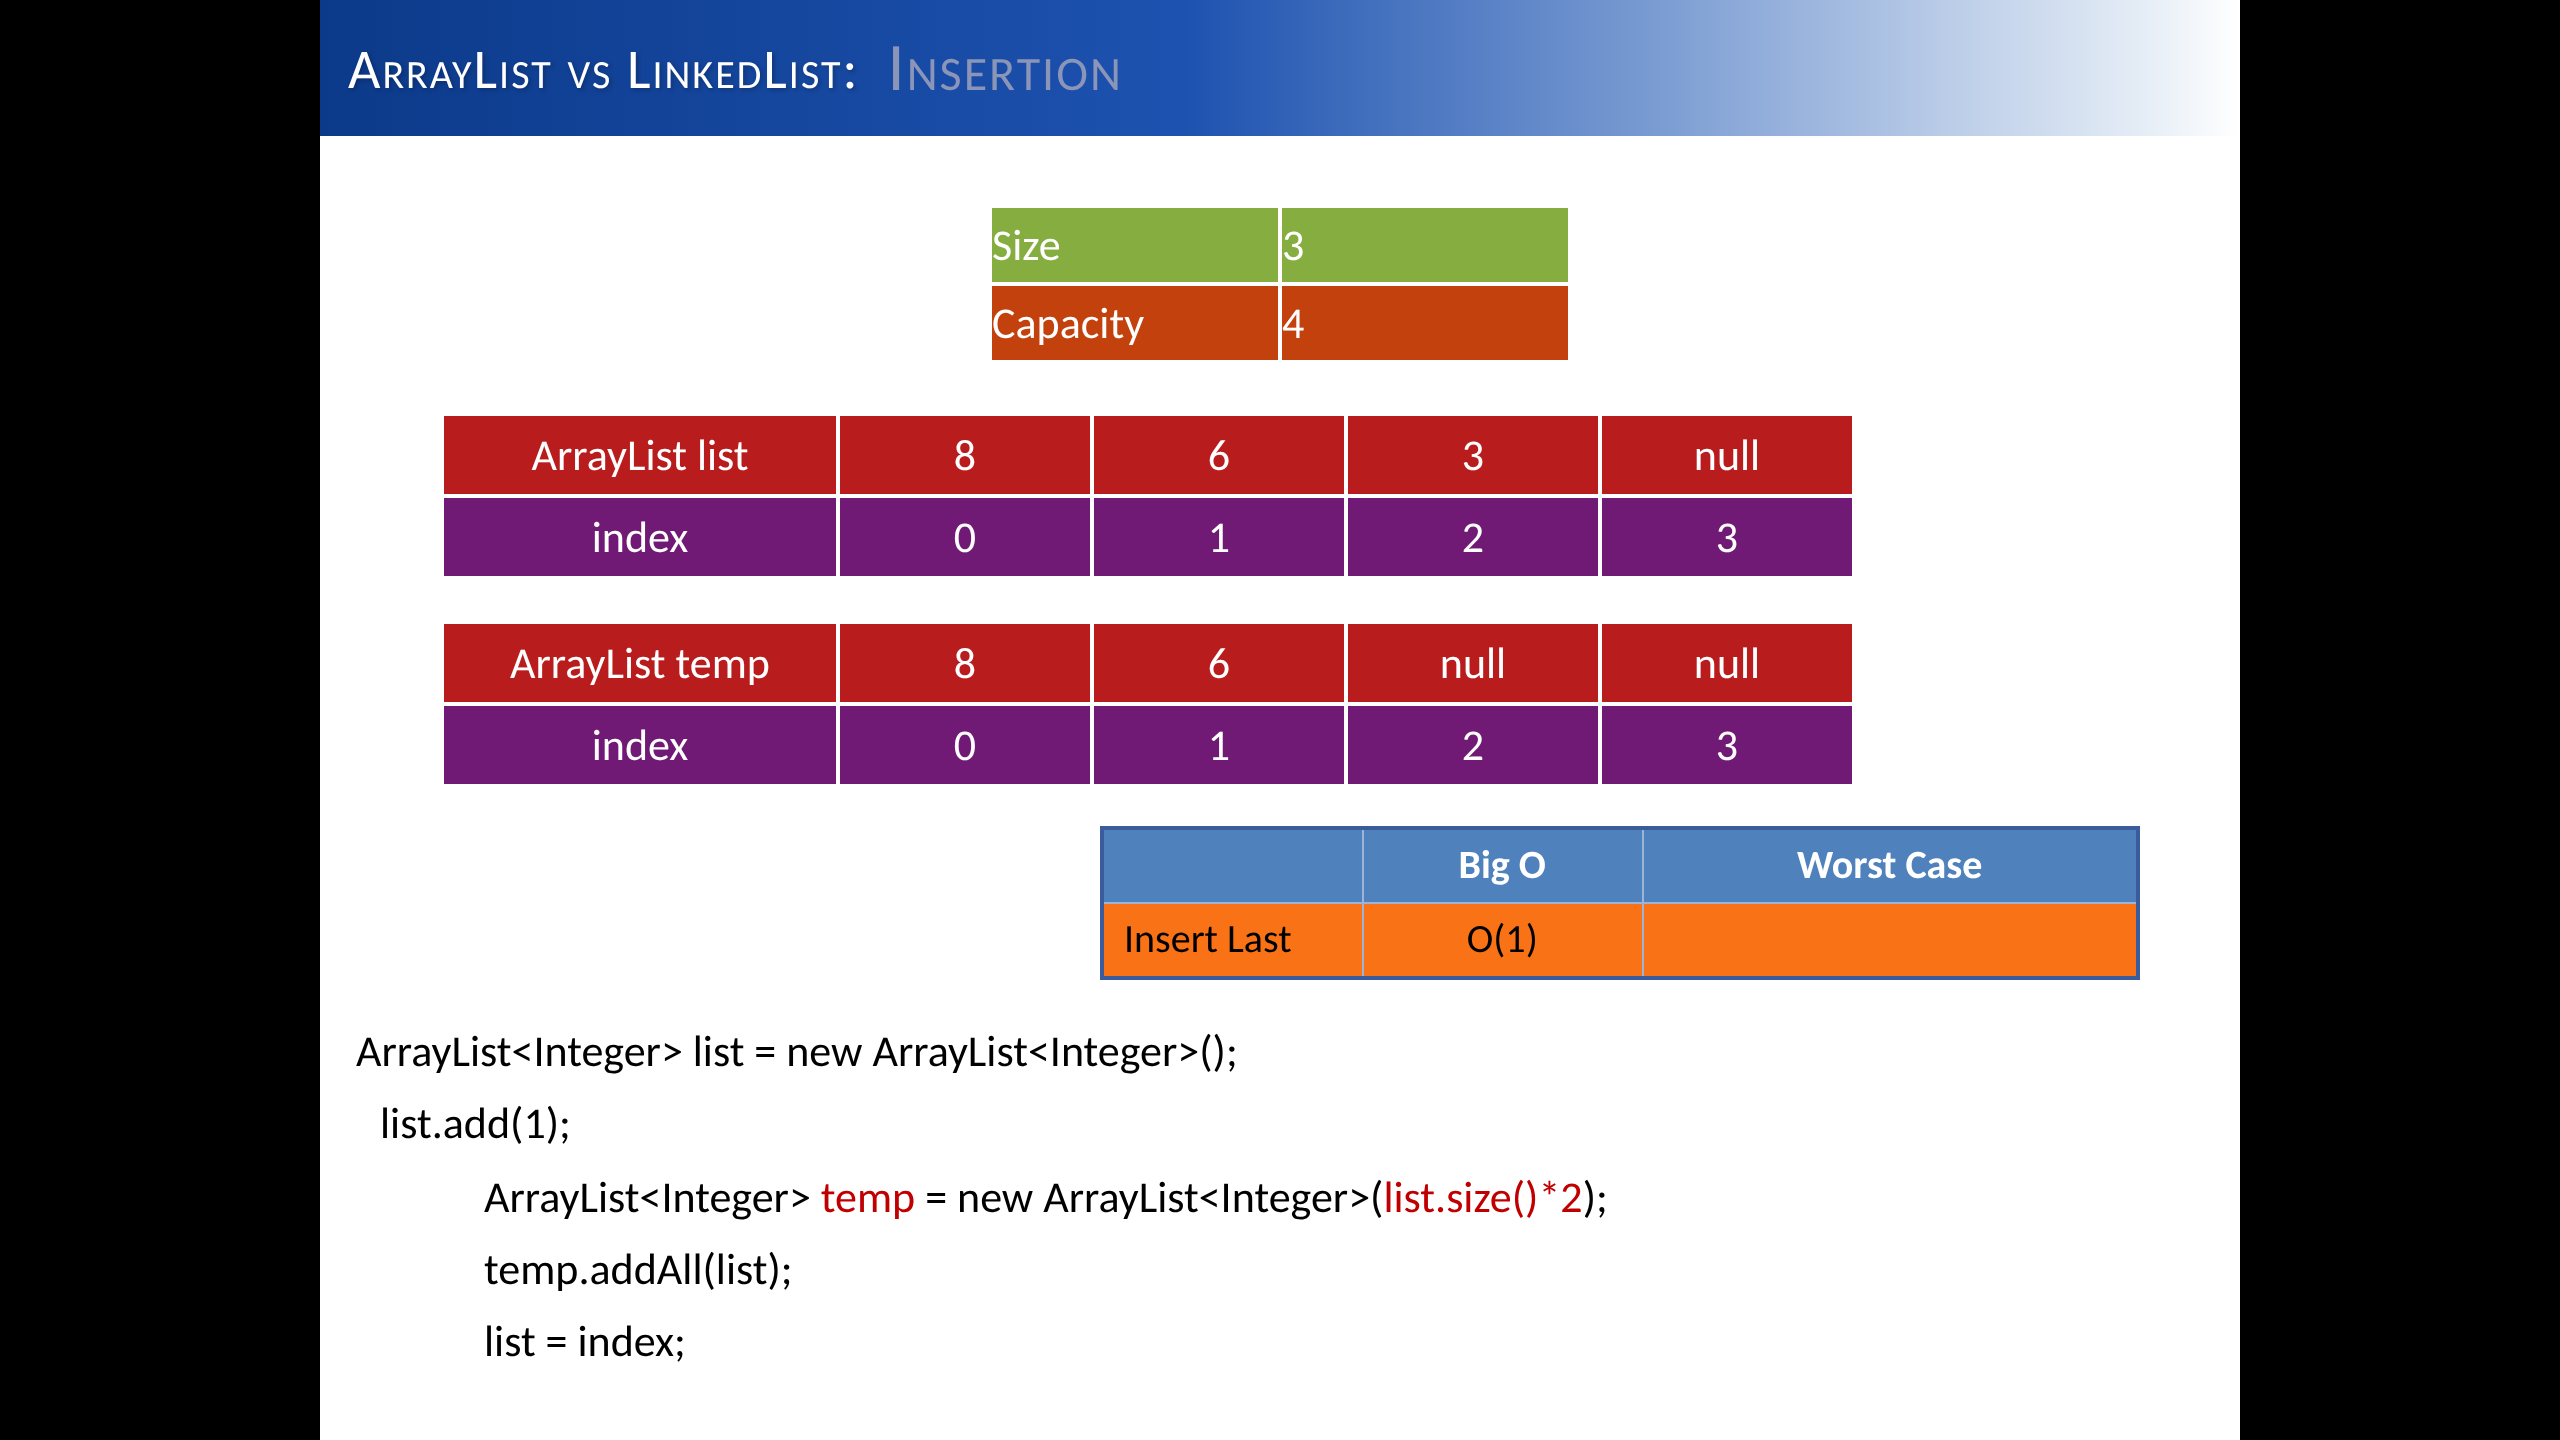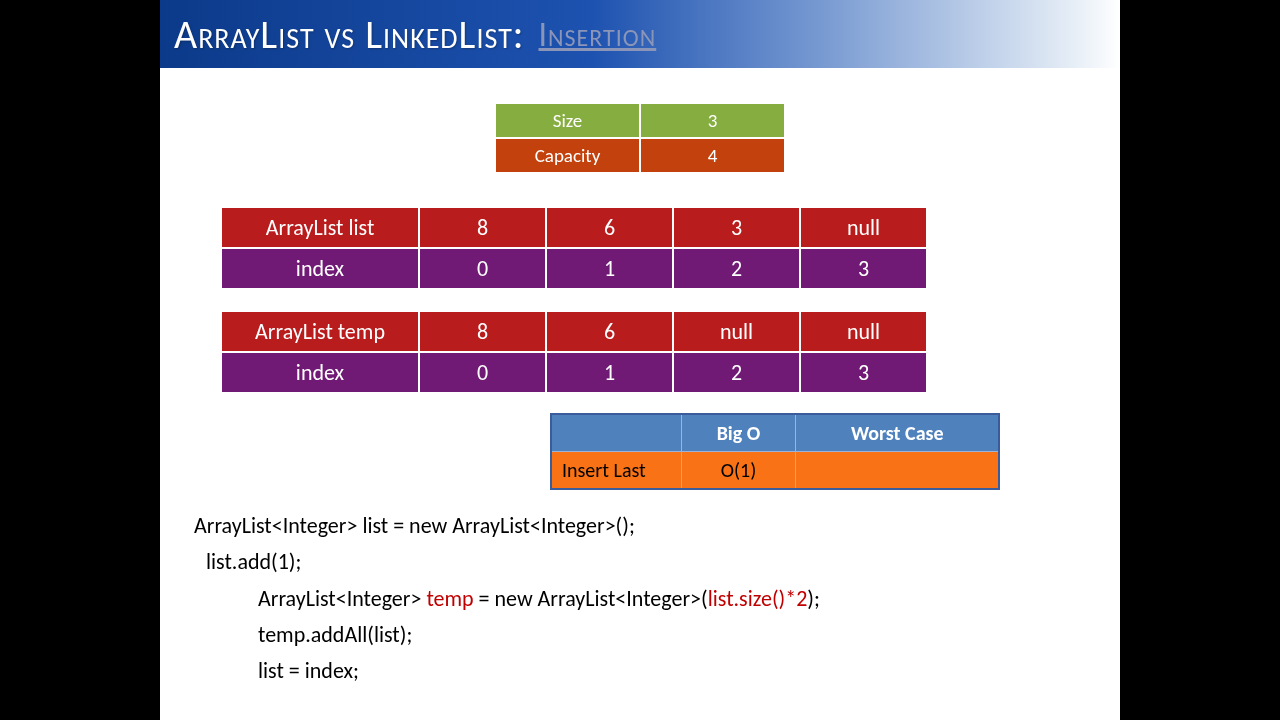--- a/index.html
+++ b/index.html
@@ -29,7 +29,7 @@
   .title-bar .main {
     font-variant: small-caps;
     color: #fff;
-    font-size: 40px;
+    font-size: 28px;
     letter-spacing: 1px;
     text-shadow: 1px 1px 2px rgba(0,0,0,0.25);
   }

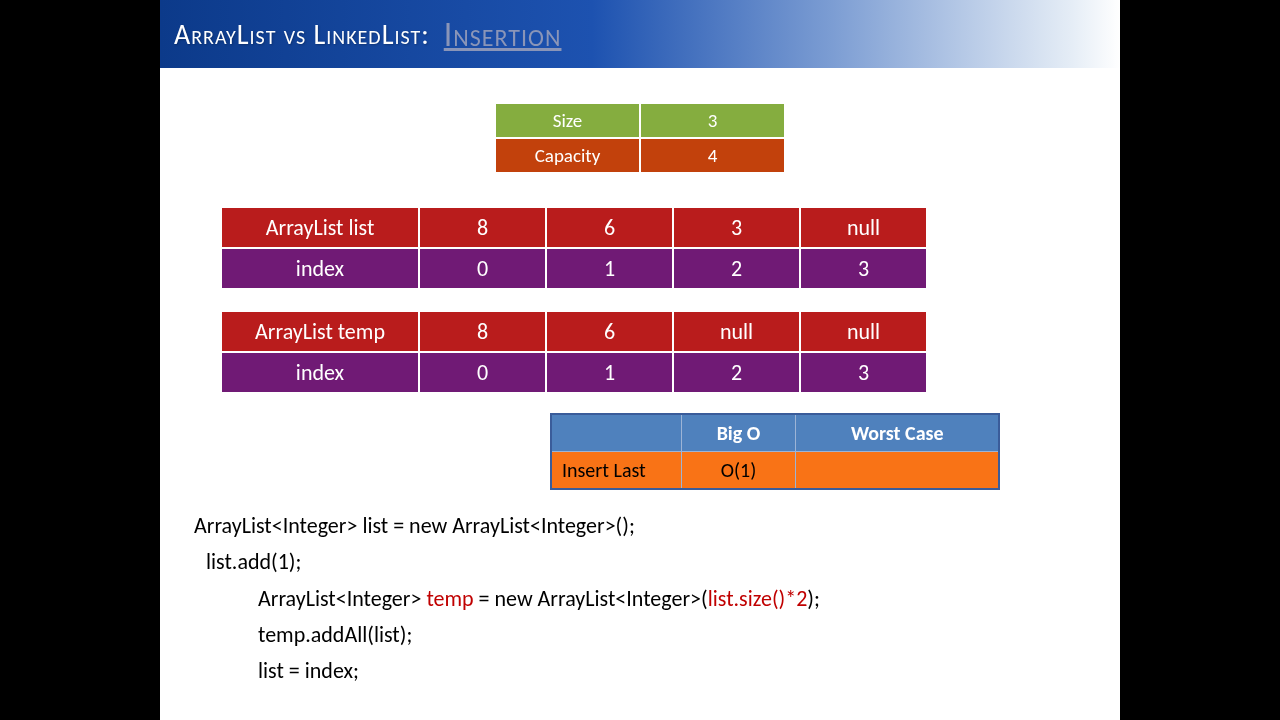--- a/index.html
+++ b/index.html
@@ -39,7 +39,6 @@
     font-size: 34px;
     margin-left: 14px;
     letter-spacing: 1px;
-    text-decoration: underline;
   }
   .content { position: relative; width: 100%; }
 

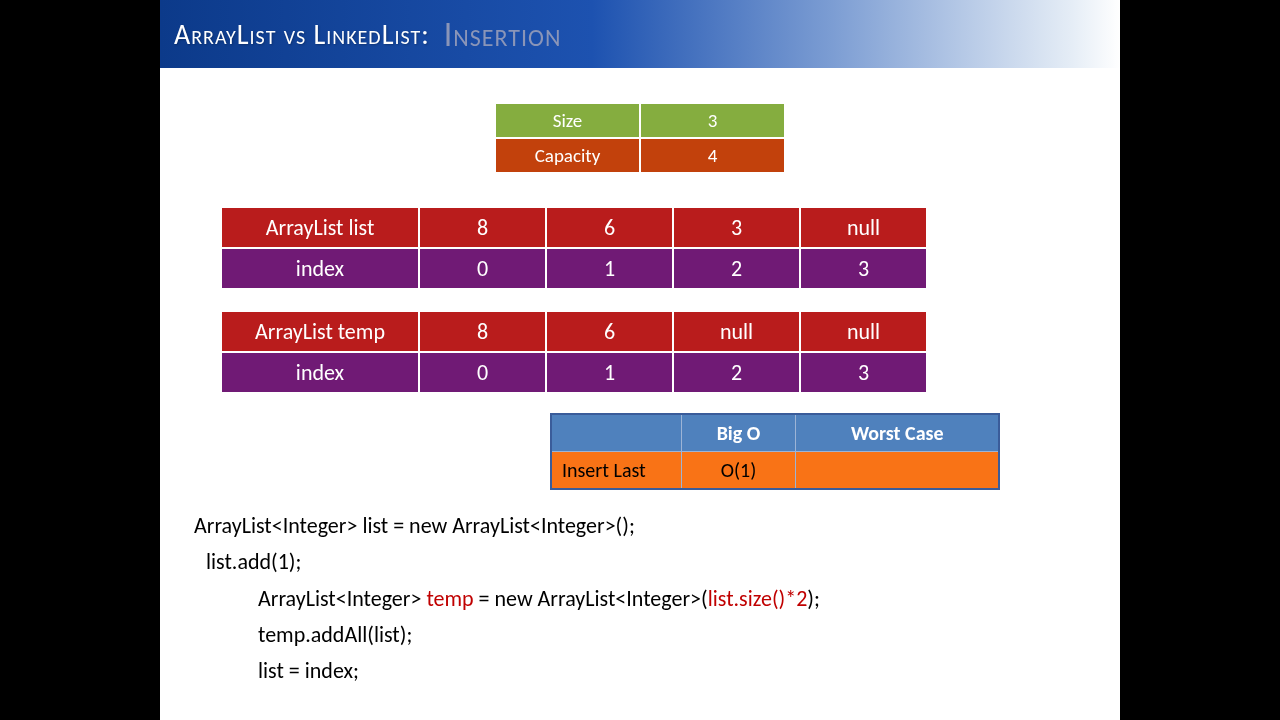--- a/index.html
+++ b/index.html
@@ -52,8 +52,8 @@
   }
   .sc-table td {
     border: 2px solid #fff;
-    text-align: center;
-    font-size: 19px;
+    text-align: left;
+    font-size: 22px;
     padding: 5px 0;
     width: 145px;
     color: #fff;

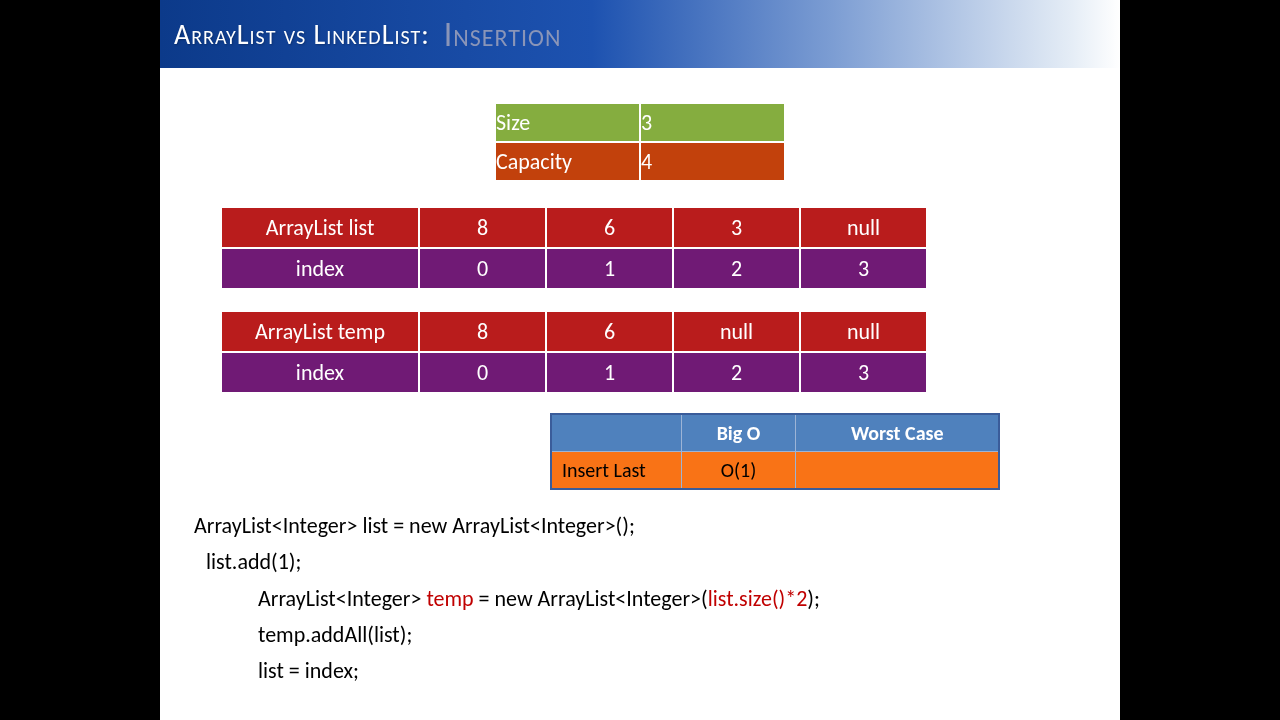--- a/index.html
+++ b/index.html
@@ -89,7 +89,7 @@
     left: 390px;
     border-collapse: collapse;
     border: 2px solid #3a5c9a;
-    width: 450px;
+    width: 520px;
   }
   .bigo th, .bigo td {
     border: 1px solid #9db4d6;

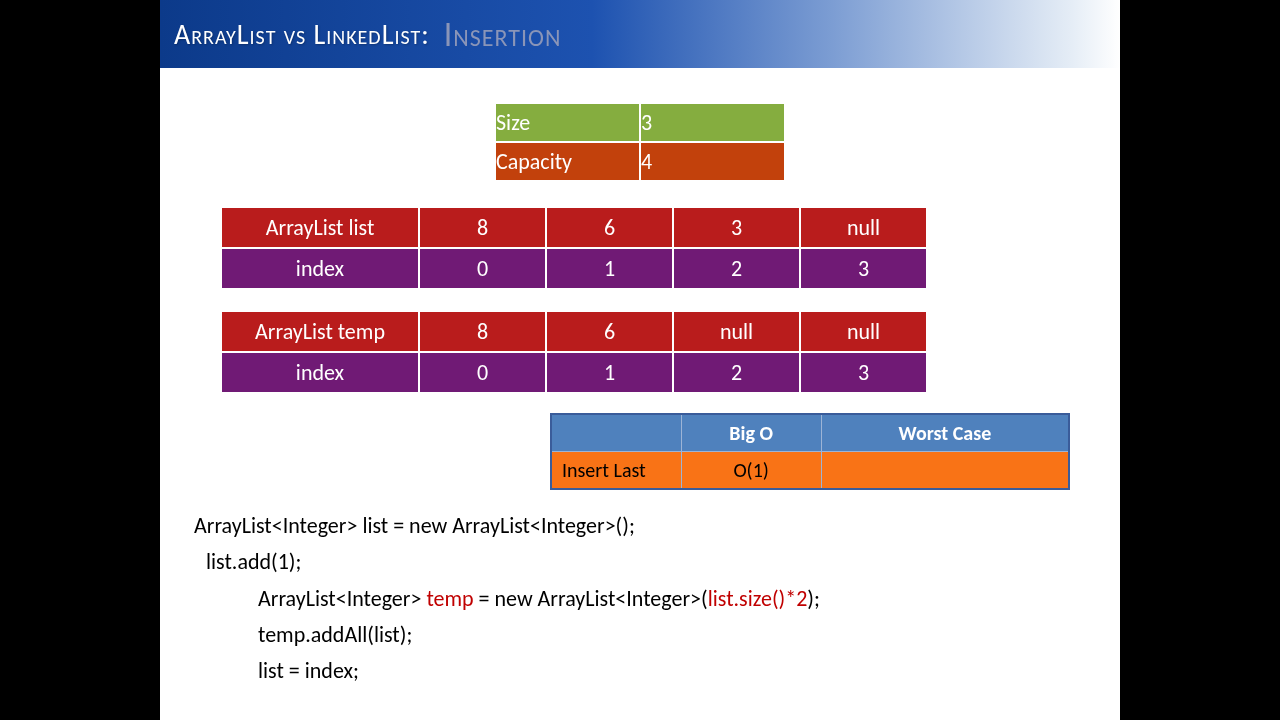--- a/index.html
+++ b/index.html
@@ -105,7 +105,7 @@
   .code {
     position: absolute;
     top: 440px;
-    left: 34px;
+    left: 18px;
     font-size: 22px;
     color: #000;
     line-height: 1.65;

